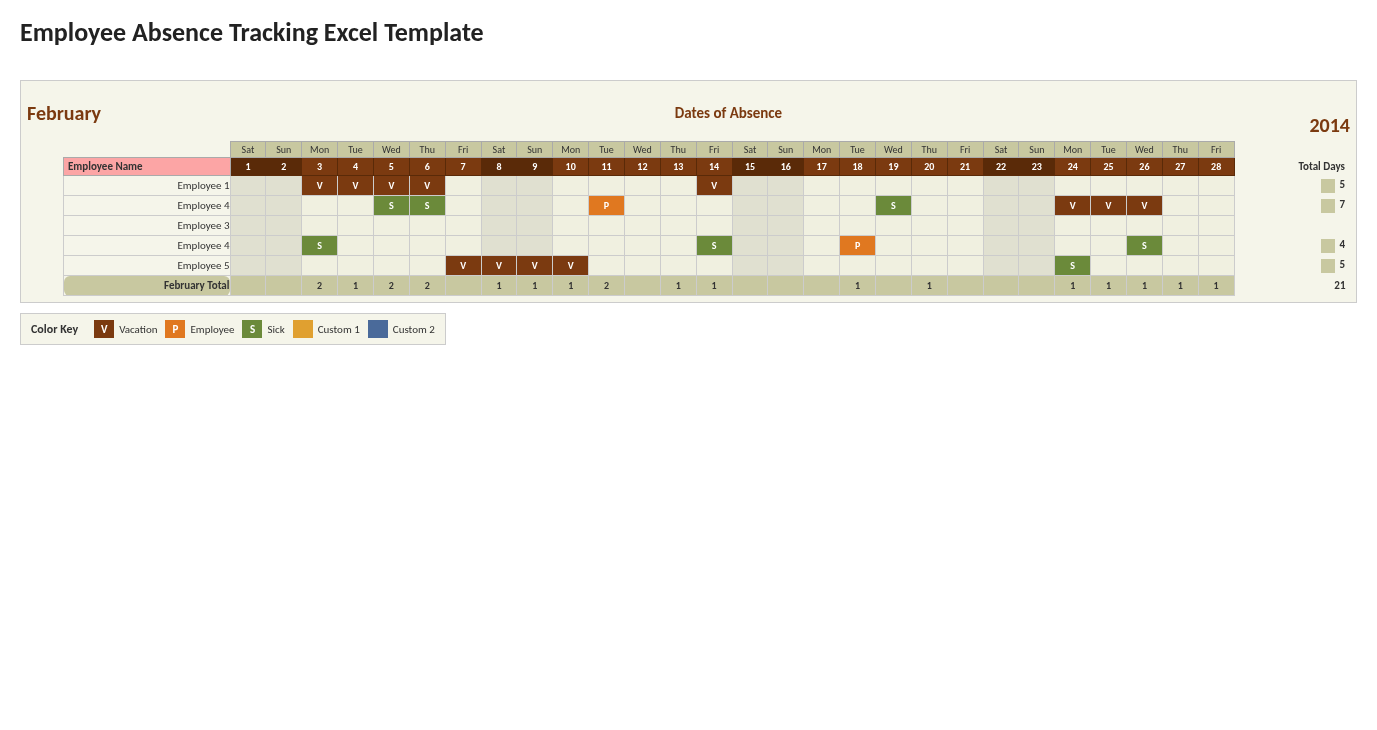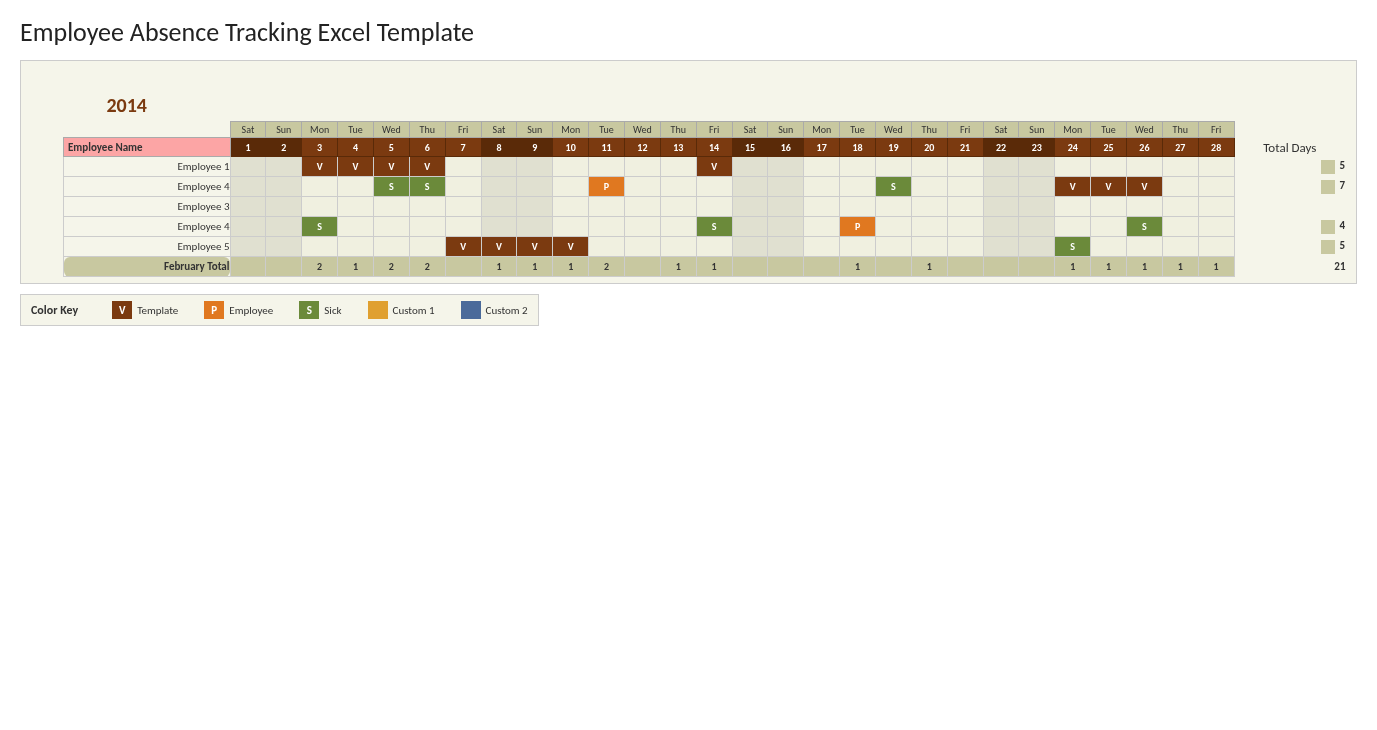--- a/index.html
+++ b/index.html
@@ -11,9 +11,9 @@
     }
     h1 {
       font-size: 26px;
-      font-weight: normal;
+      font-weight: bold;
       color: #222;
-      margin-bottom: 12px;
+      margin-bottom: 32px;
     }
     .tracker-container {
       background: #f5f5ea;

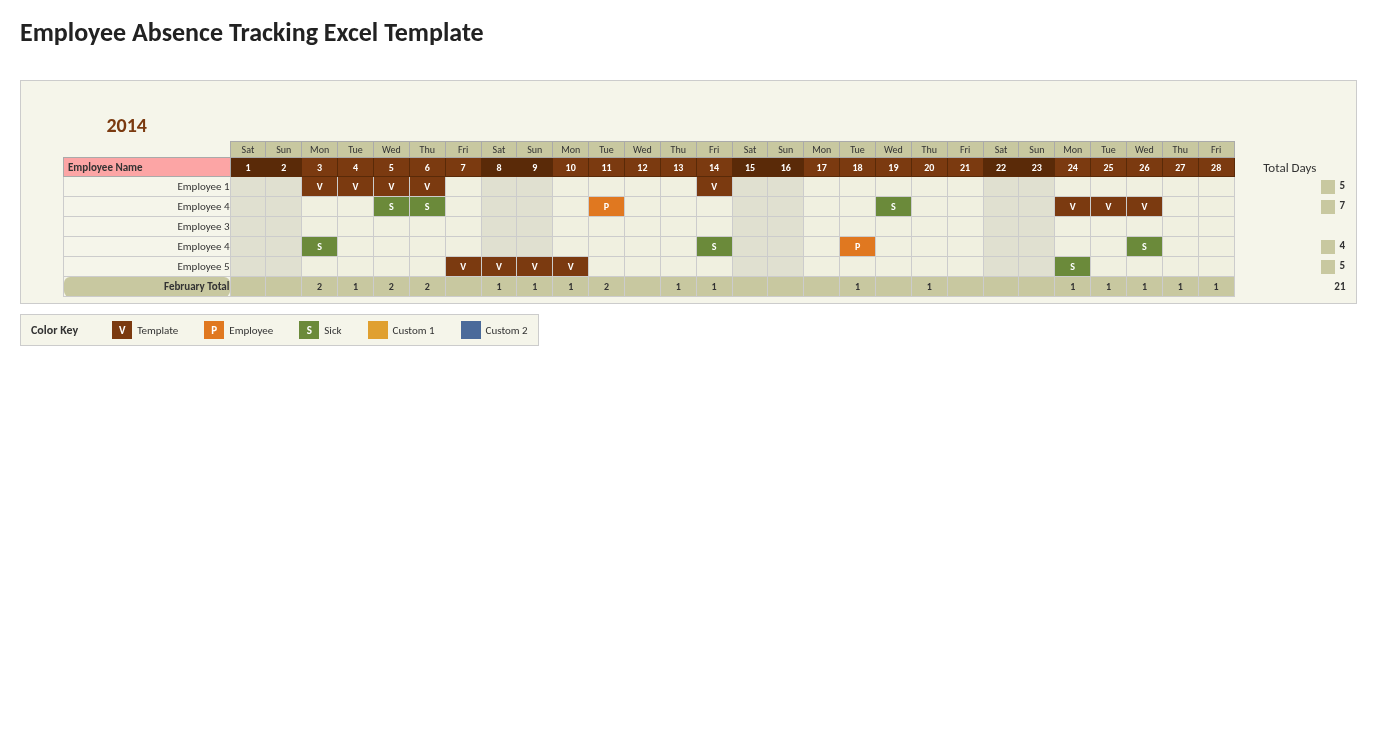--- a/index.html
+++ b/index.html
@@ -243,6 +243,7 @@
 
 <div class="tracker-container">
   <div class="header-row">
+    <div class="month-label">February</div>
     <div class="year-label">2014</div>
   </div>
 

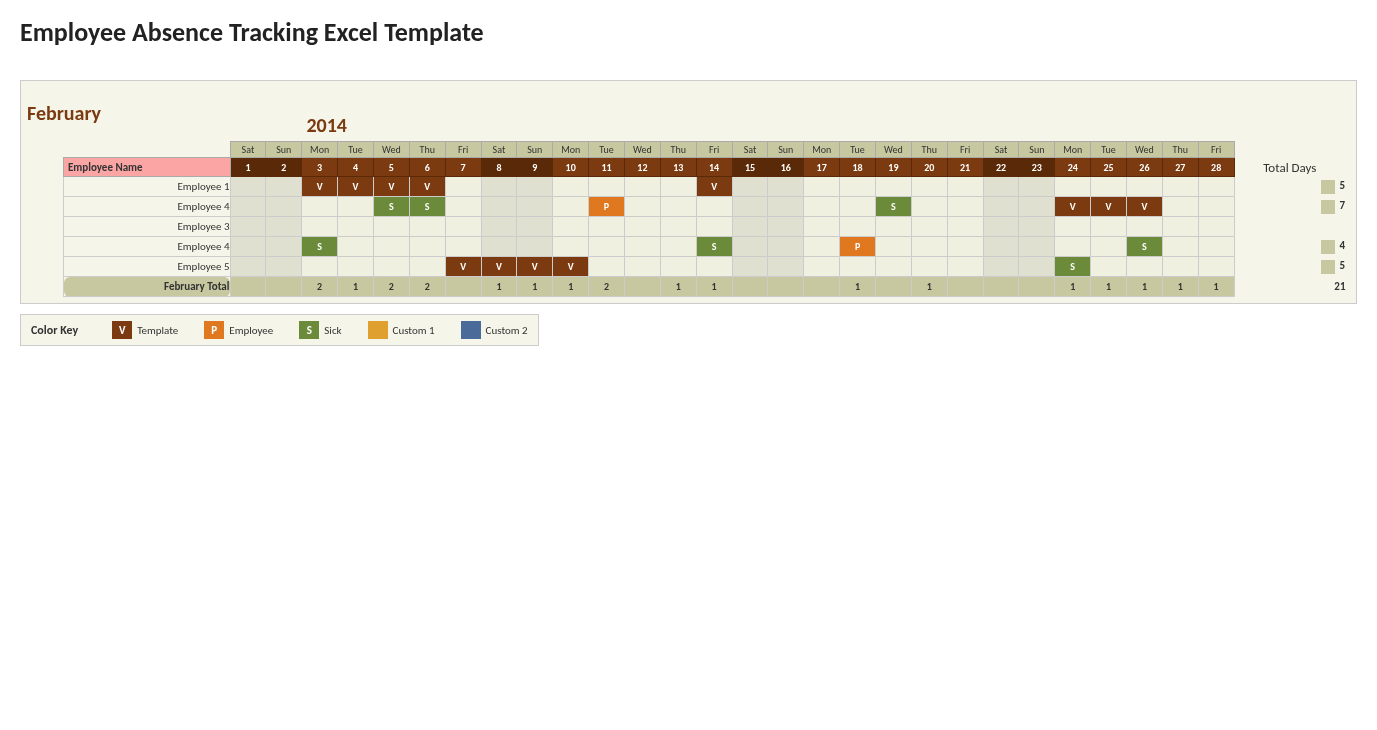--- a/index.html
+++ b/index.html
@@ -244,6 +244,7 @@
 <div class="tracker-container">
   <div class="header-row">
     <div class="month-label">February</div>
+    <div class="dates-of-absence-title">Dates of Absence</div>
     <div class="year-label">2014</div>
   </div>
 

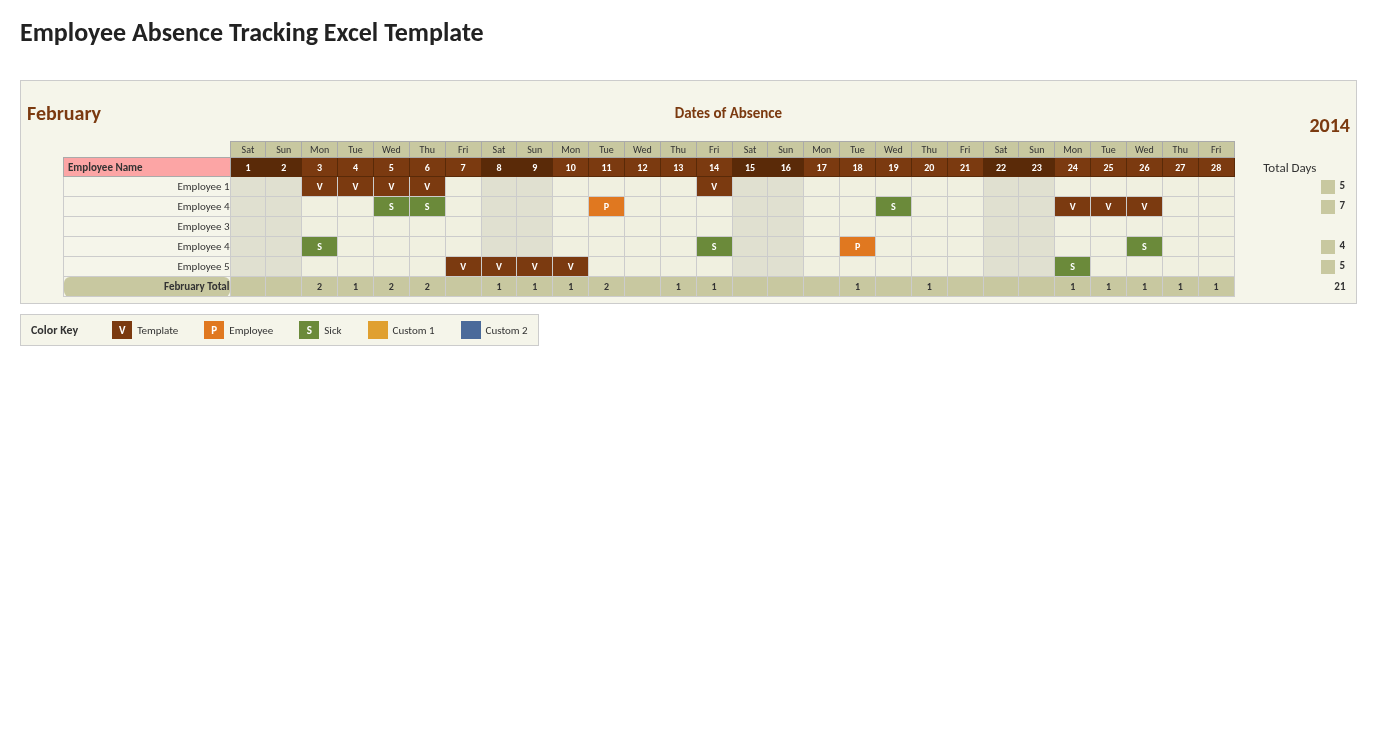--- a/index.html
+++ b/index.html
@@ -114,9 +114,9 @@
       background: #f5f5ea;
       color: #333;
       border: none;
-      font-weight: normal;
-      font-size: 13px;
-      text-align: center;
+      font-weight: bold;
+      font-size: 11px;
+      text-align: right;
       padding-right: 4px;
     }
     

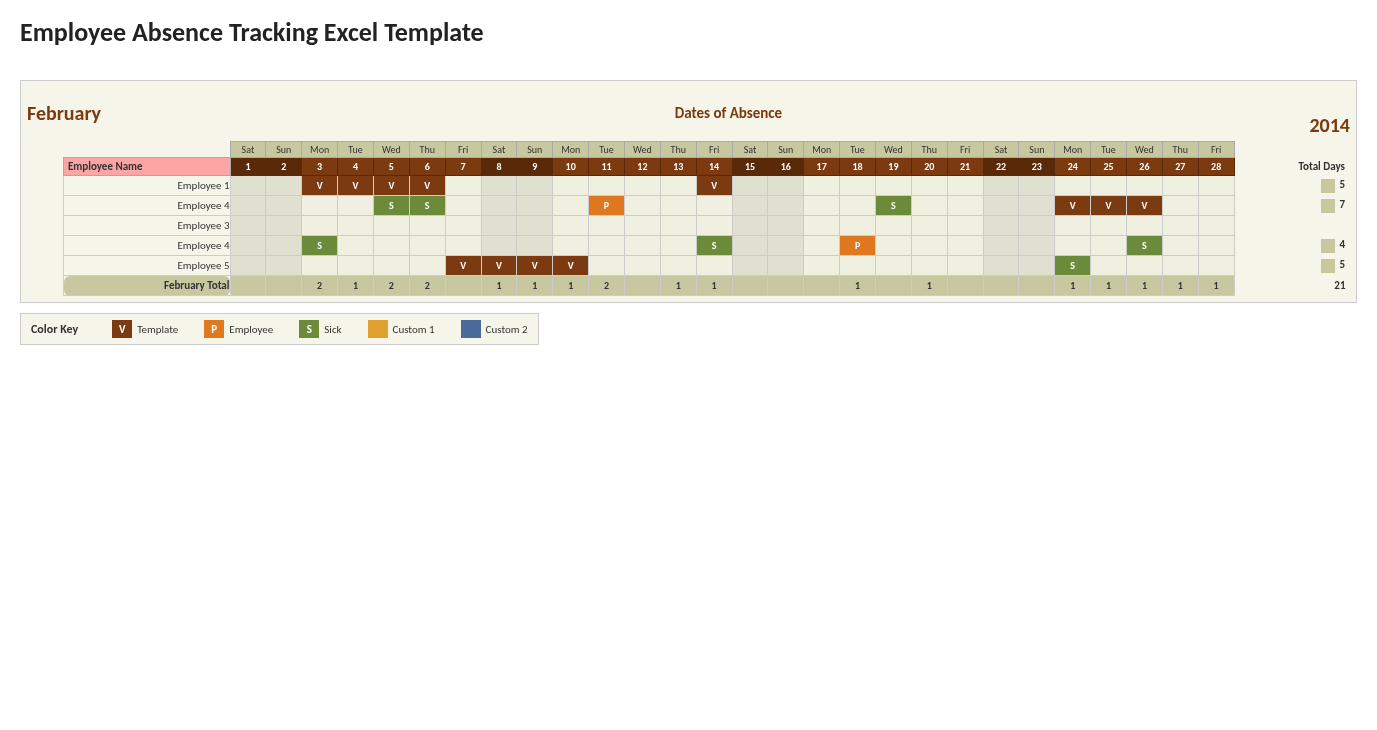--- a/index.html
+++ b/index.html
@@ -201,7 +201,7 @@
       margin-top: 10px;
       background: #f5f5ea;
       padding: 6px 10px;
-      gap: 26px;
+      gap: 8px;
       border: 1px solid #ccc;
       width: fit-content;
     }

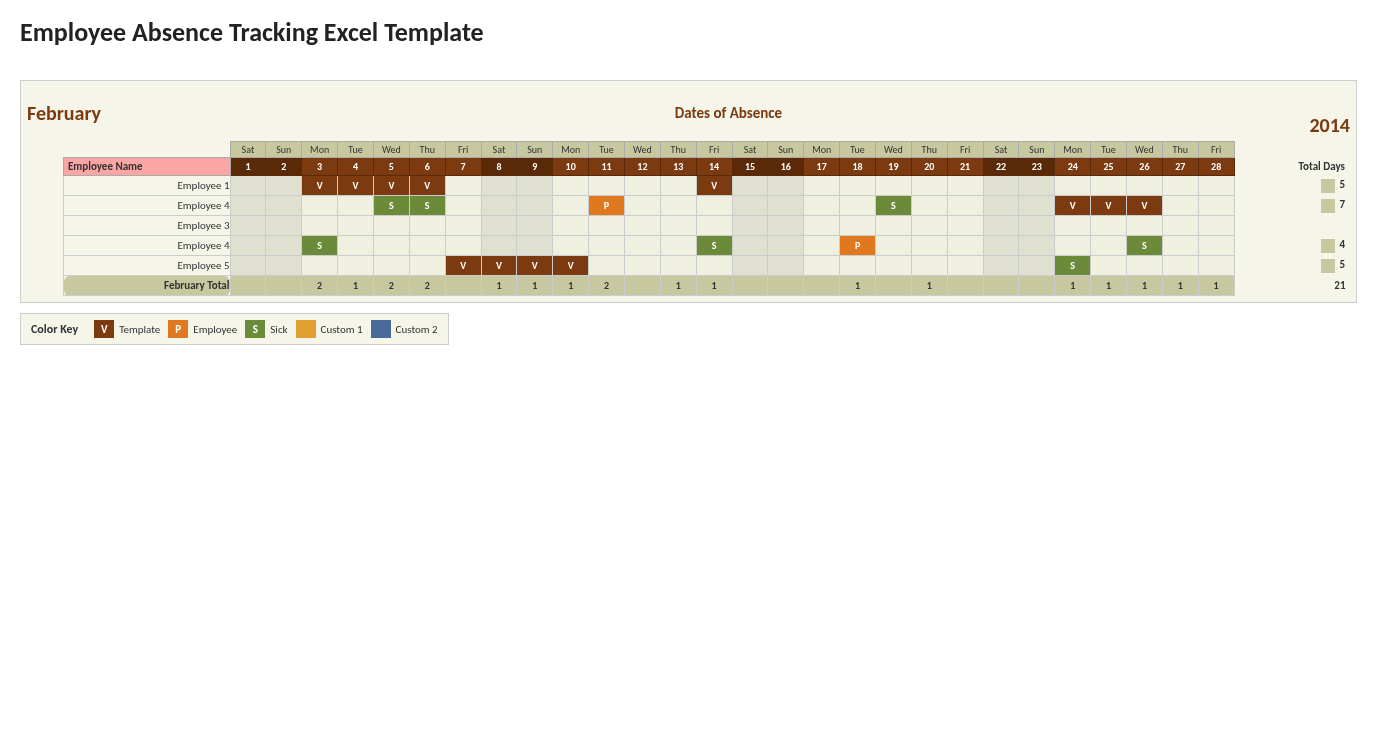--- a/index.html
+++ b/index.html
@@ -520,7 +520,7 @@
   <span class="color-key-label">Color Key</span>
 <div class="key-item">
       <span class="key-badge" style="background: rgb(123, 58, 16);">V</span>
-      <span class="key-text">Template</span>
+      <span class="key-text">Vacation</span>
     </div>
     <div class="key-item">
       <span class="key-badge" style="background: rgb(224, 120, 32);">P</span>

